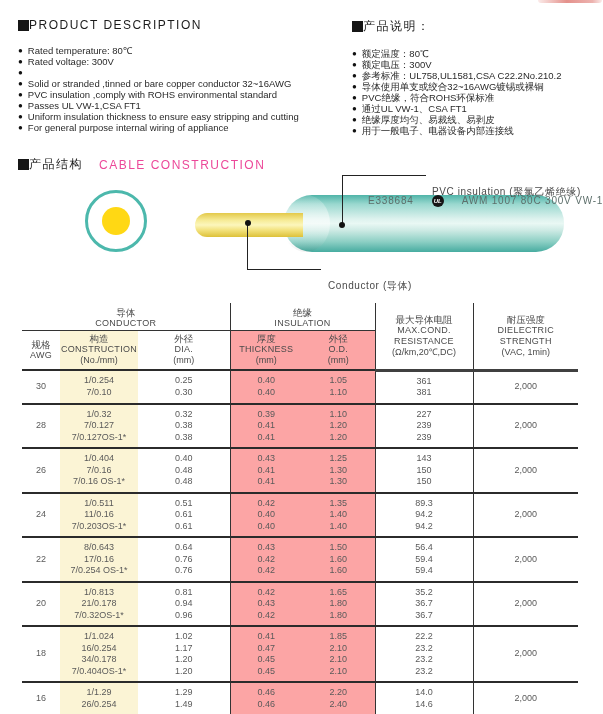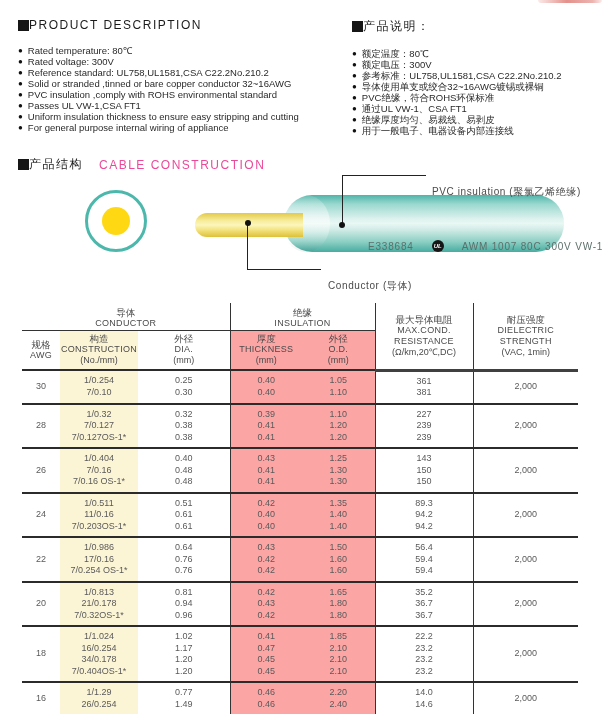--- a/index.html
+++ b/index.html
@@ -101,7 +101,6 @@
       </li>
       <li>
         <span class="blt">●</span>
-        <span>Reference standard: UL758,UL1581,CSA C22.2No.210.2</span>
       </li>
       <li>
         <span class="blt">●</span>

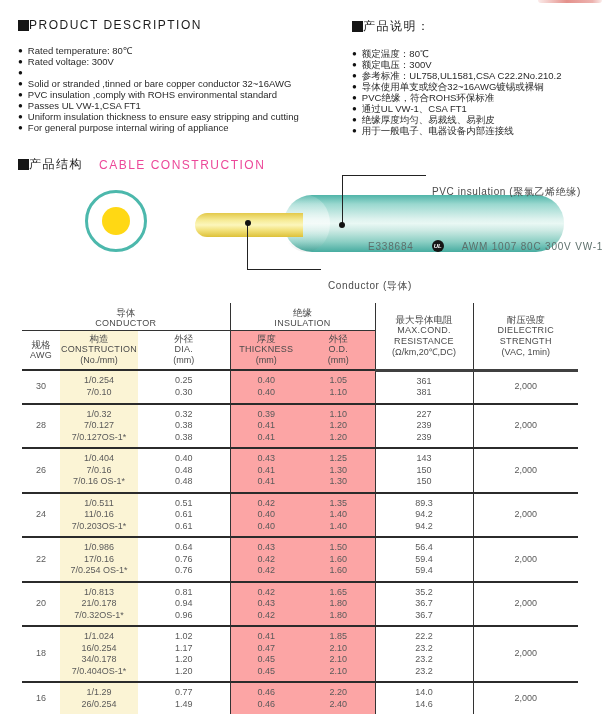--- a/index.html
+++ b/index.html
@@ -50,7 +50,7 @@
     background:linear-gradient(to bottom, rgba(255,255,255,.10), rgba(255,255,255,.55) 45%, rgba(255,255,255,.12) 80%, rgba(0,0,0,.06));
   }
   .cyl .print {
-    position:absolute; left:84px; top:0; height:57px; display:flex; align-items:flex-end; gap:18px;
+    position:absolute; left:84px; top:0; height:57px; display:flex; align-items:flex-start; gap:18px;
     font-size:10px; letter-spacing:.8px; color:#5d6f6b; white-space:nowrap; z-index:4;
   }
   .ul-mark {

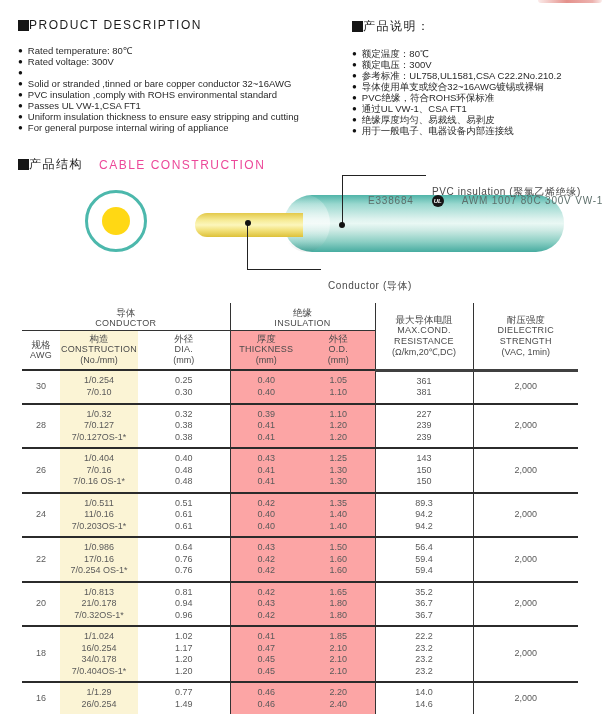--- a/index.html
+++ b/index.html
@@ -393,7 +393,7 @@
             <div class="ln">22</div>
           </td>
           <td class="bg-y">
-            <div class="ln">1/0.986</div>
+            <div class="ln">8/0.643</div>
             <div class="ln">17/0.16</div>
             <div class="ln">7/0.254 OS-1*</div>
           </td>

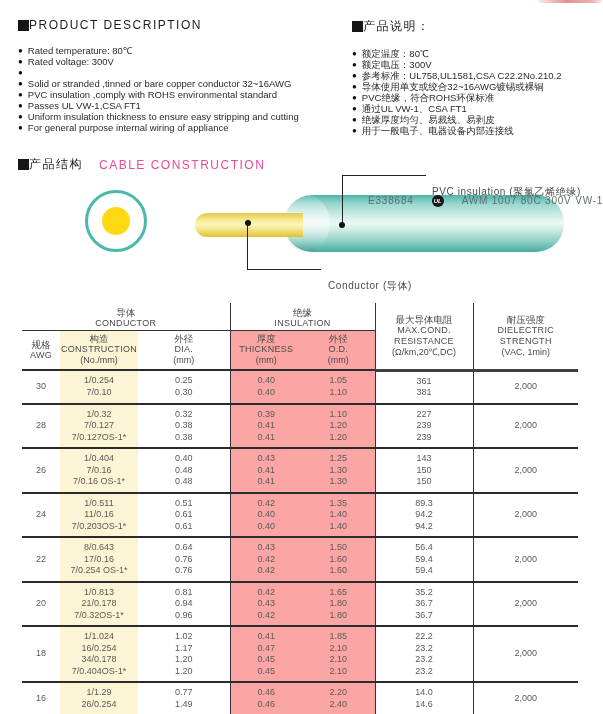--- a/index.html
+++ b/index.html
@@ -501,7 +501,7 @@
             <div class="ln">26/0.254</div>
           </td>
           <td class="vr">
-            <div class="ln">0.77</div>
+            <div class="ln">1.29</div>
             <div class="ln">1.49</div>
           </td>
           <td class="bg-b">

